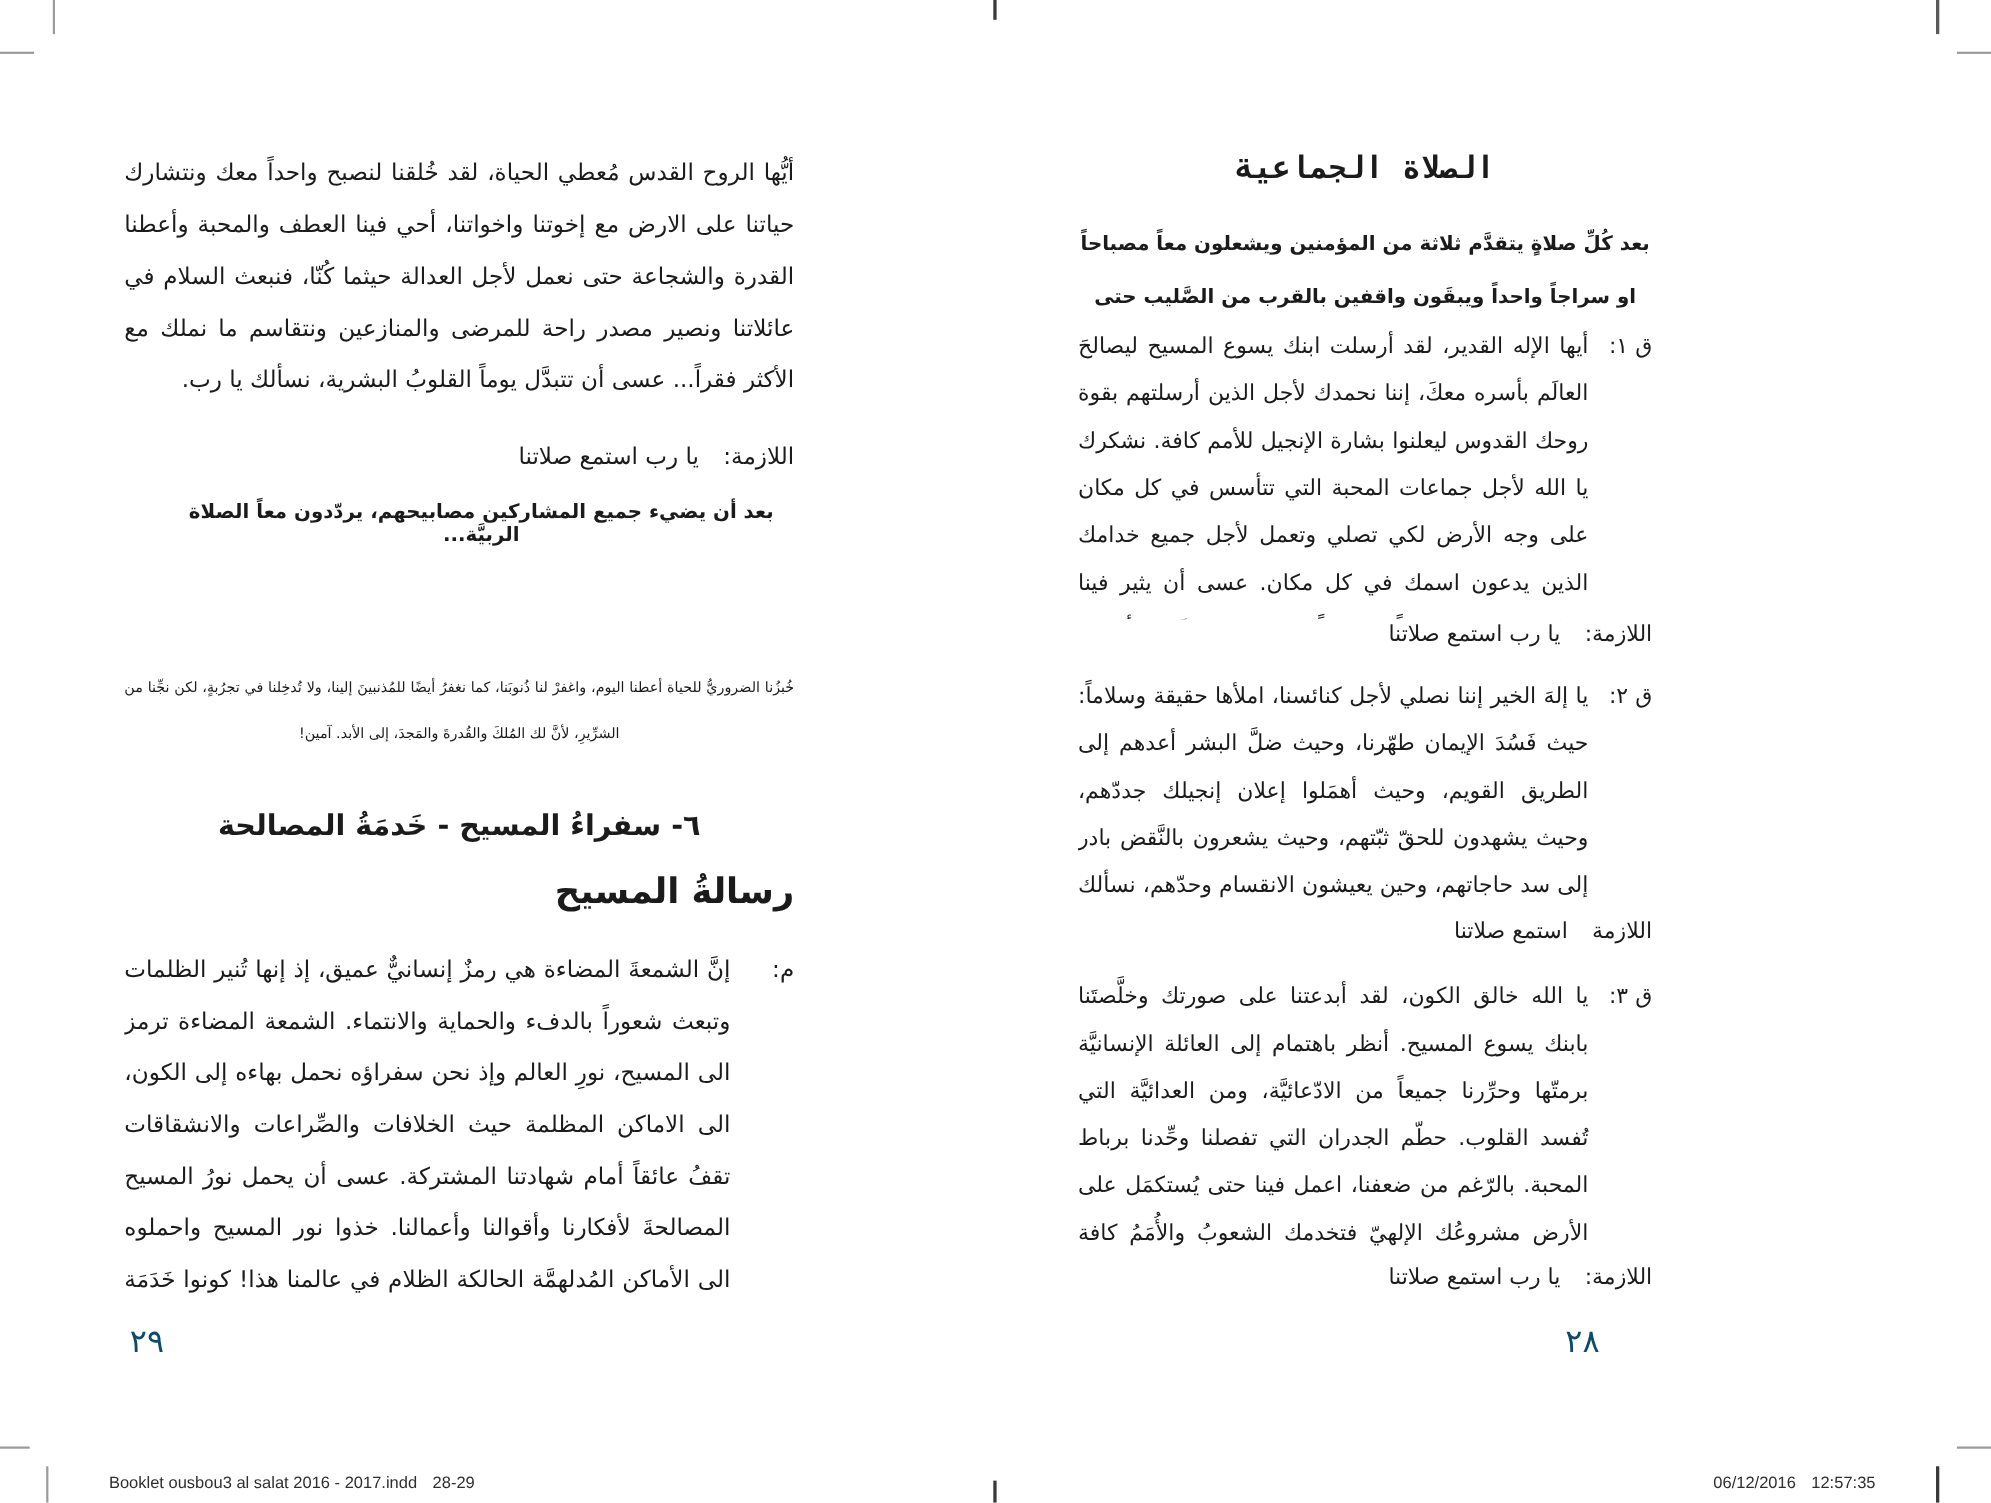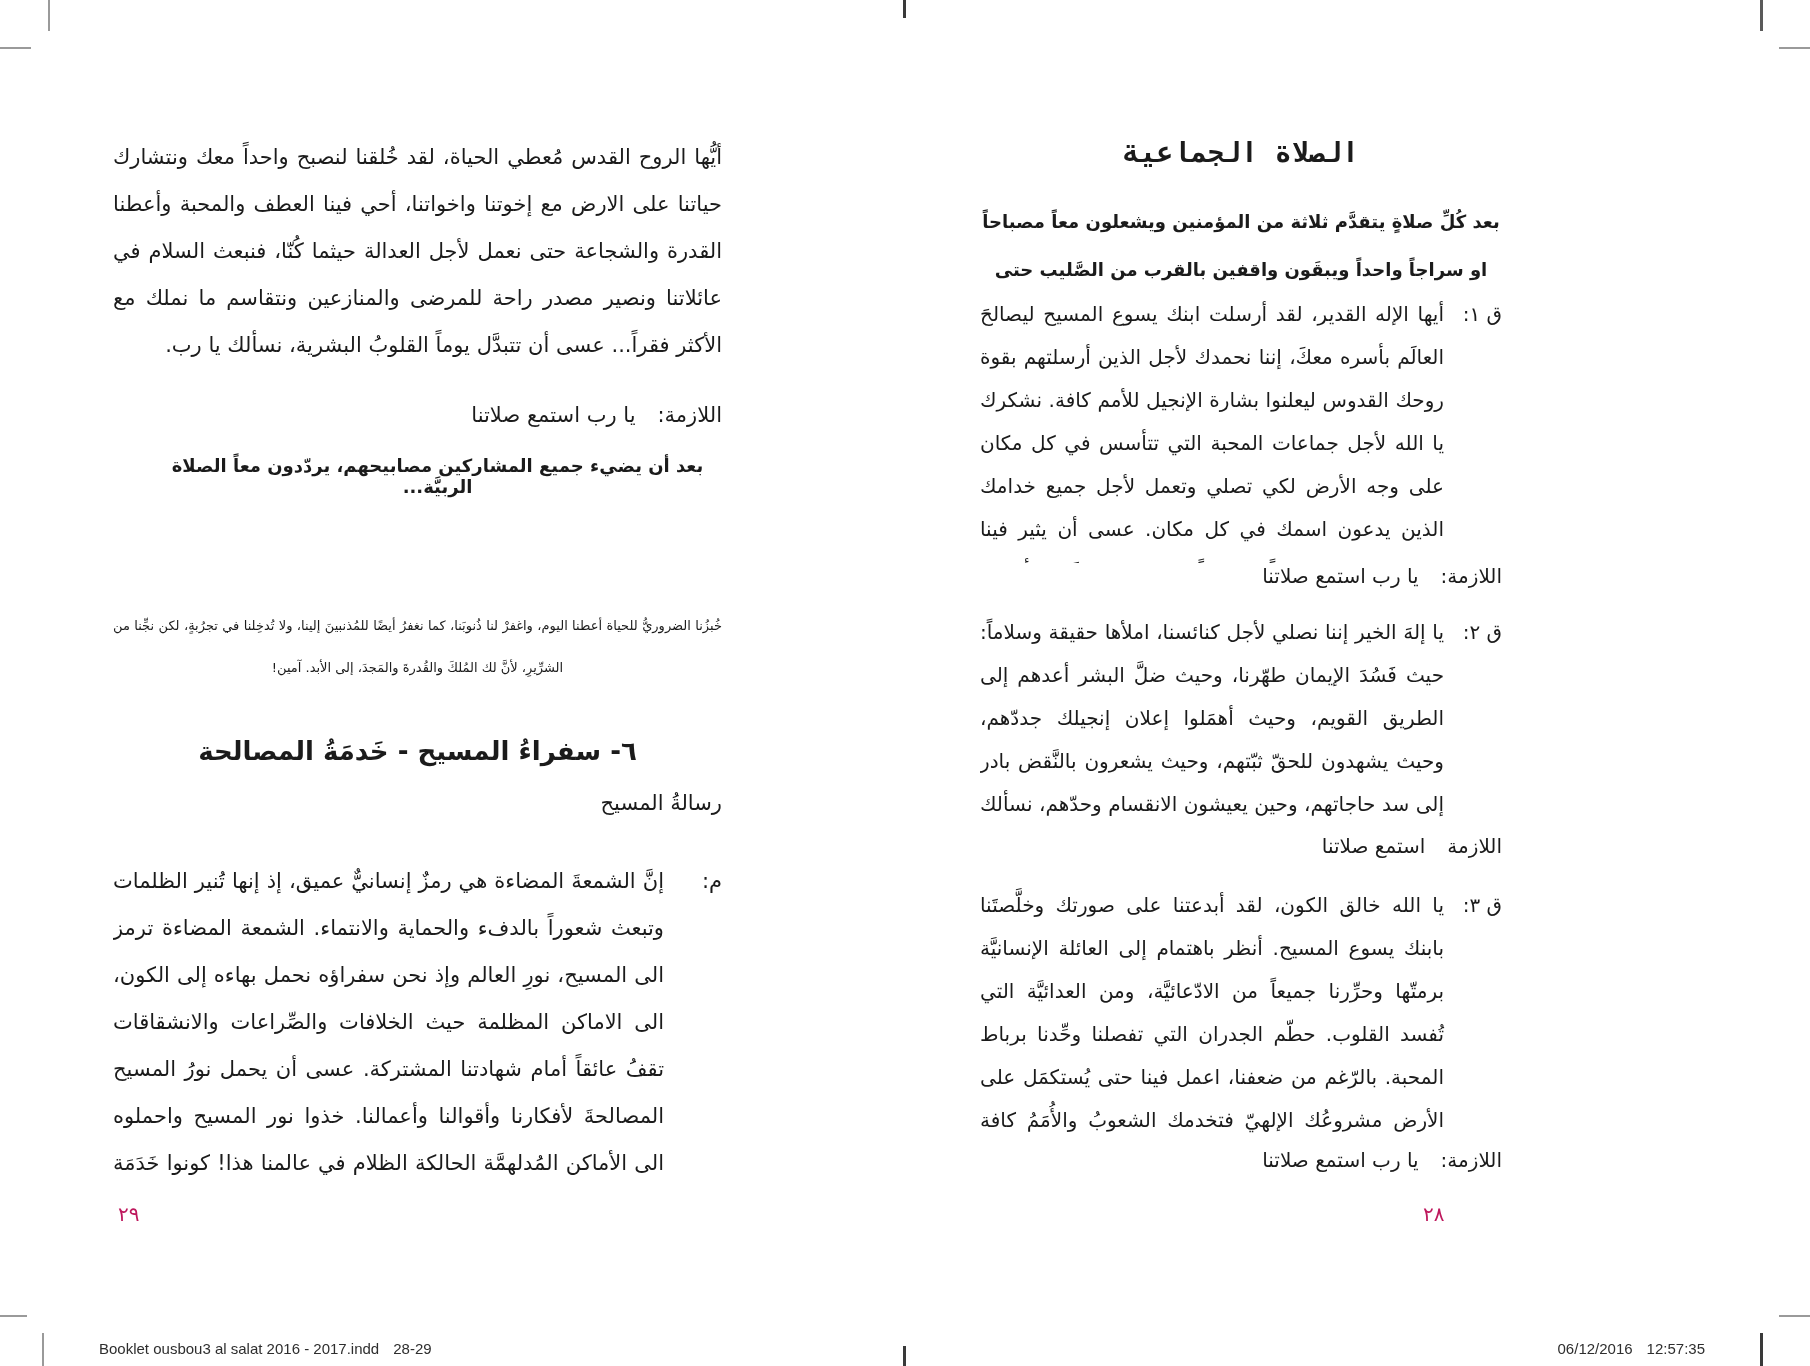--- a/index.html
+++ b/index.html
@@ -39,7 +39,7 @@
   .l-lp1{top:505px;font-size:20px;line-height:50px;text-align:justify;text-align-last:center;max-height:110px;overflow:hidden;margin:0;}
   .l-lp2{top:605px;font-size:13px;line-height:42px;text-align:justify;text-align-last:center;max-height:138px;overflow:hidden;margin:0;}
   .l-heading{top:736px;font-size:26px;font-weight:bold;text-align:center;}
-  .l-subheading{top:791px;font-size:21px;font-weight:normal;text-align:right;}
+  .l-subheading{top:791px;font-size:32px;font-weight:bold;text-align:right;}
   .l-message{top:858px;font-size:20px;line-height:41px;max-height:340px;overflow:hidden;}
   
   .pagenum{position:absolute;font-size:20px;color:#be185d;}

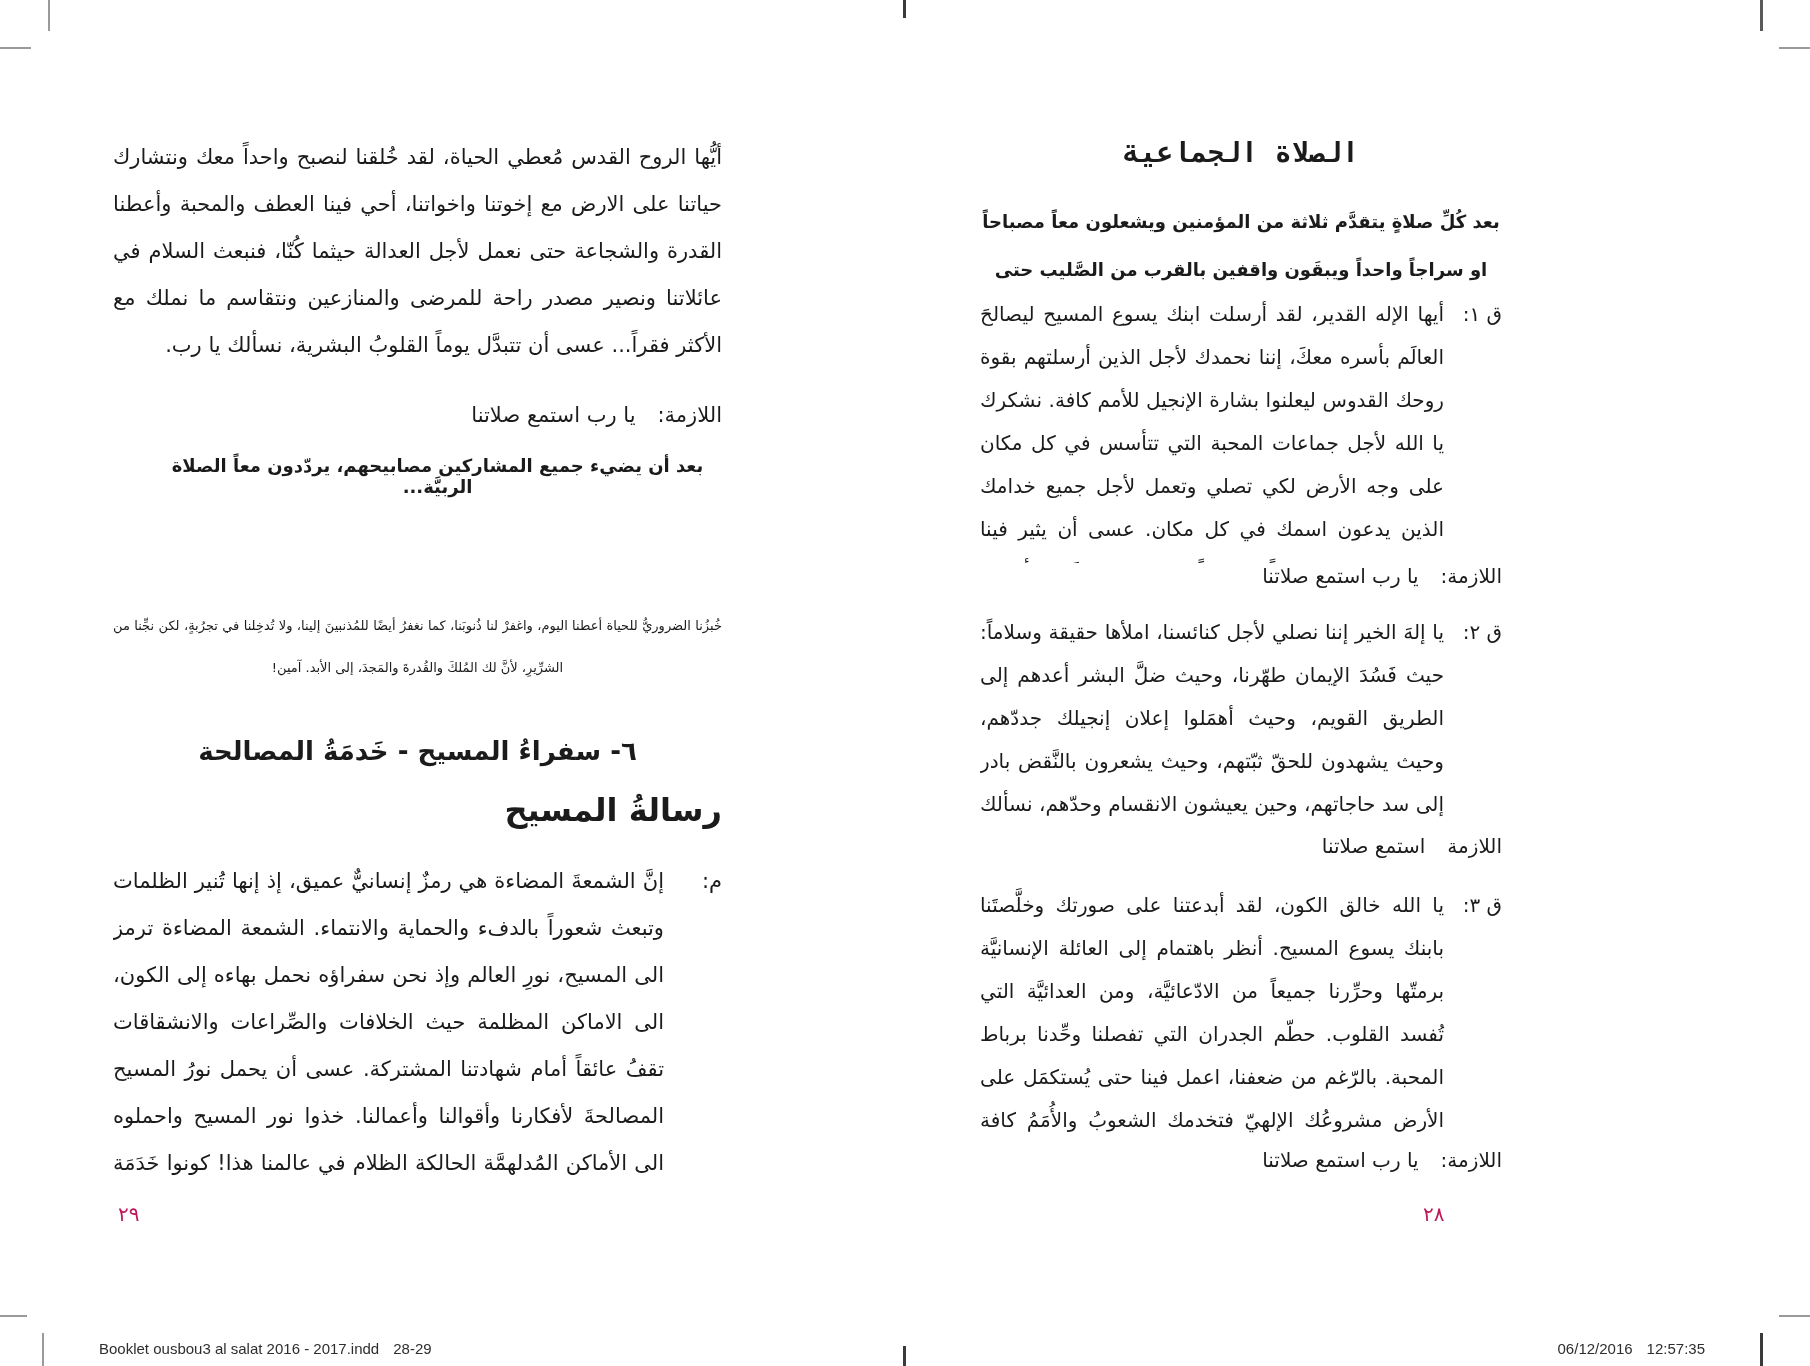--- a/index.html
+++ b/index.html
@@ -42,7 +42,7 @@
   .l-subheading{top:791px;font-size:32px;font-weight:bold;text-align:right;}
   .l-message{top:858px;font-size:20px;line-height:41px;max-height:340px;overflow:hidden;}
   
-  .pagenum{position:absolute;font-size:20px;color:#be185d;}
+  .pagenum{position:absolute;font-size:29px;color:#0c4a6e;}
   .pn-28{left:1423px;top:1202px;}
   .pn-29{left:118px;top:1202px;}
   

